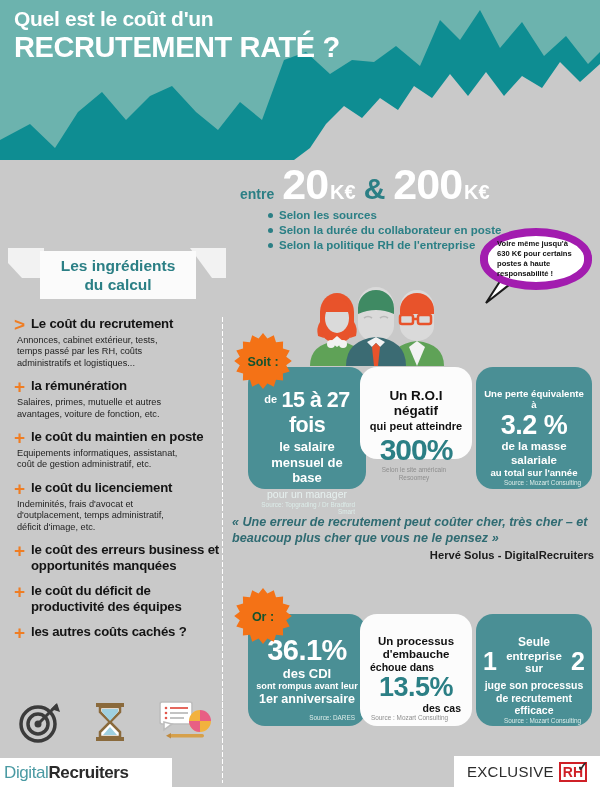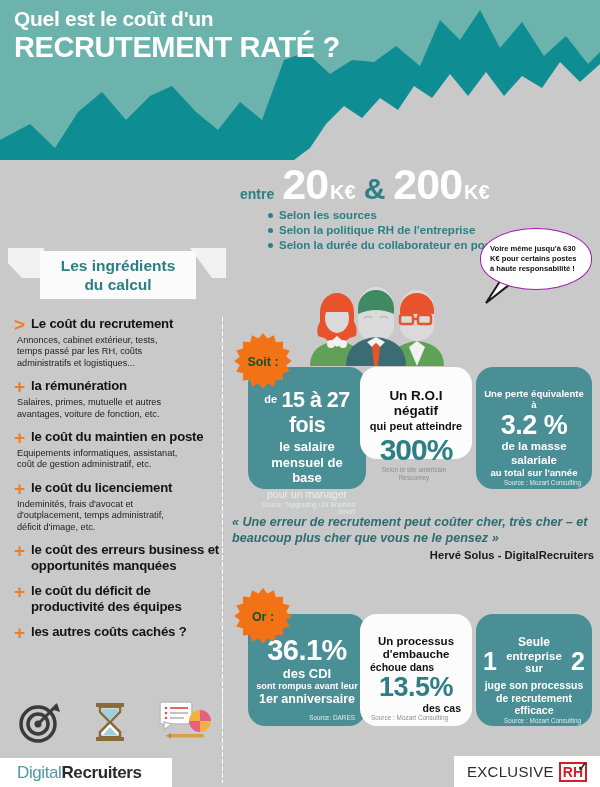--- a/index.html
+++ b/index.html
@@ -231,11 +231,11 @@
       </div>
     <div class="bullet">
         <span class="dot"></span>
-        <span>Selon la politique RH de l'entreprise</span>
+        <span>Selon la durée du collaborateur en poste</span>
       </div>
     <div class="bullet">
         <span class="dot"></span>
-        <span>Selon la durée du collaborateur en poste</span>
+        <span>Selon la politique RH de l'entreprise</span>
       </div>
   </div>
 

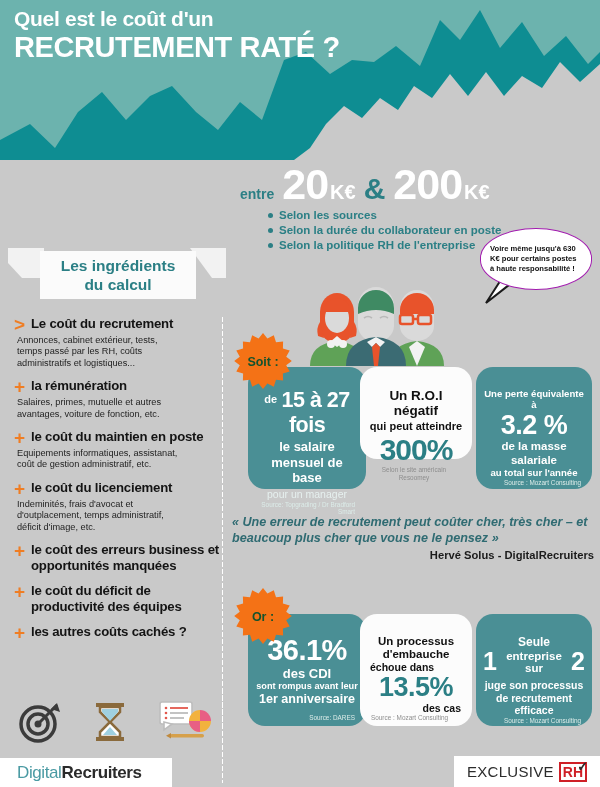--- a/index.html
+++ b/index.html
@@ -50,7 +50,7 @@
   
   .bubble {
     position: absolute; left: 480px; top: 228px; width: 112px; height: 62px;
-    background: #ffffff; border: 1px solid #a21caf; border-radius: 50%/48%;
+    background: #ffffff; border: 8px solid #a21caf; border-radius: 50%/48%;
     z-index: 6; display: flex; align-items: center; justify-content: center;
   }
   .bubble-txt {

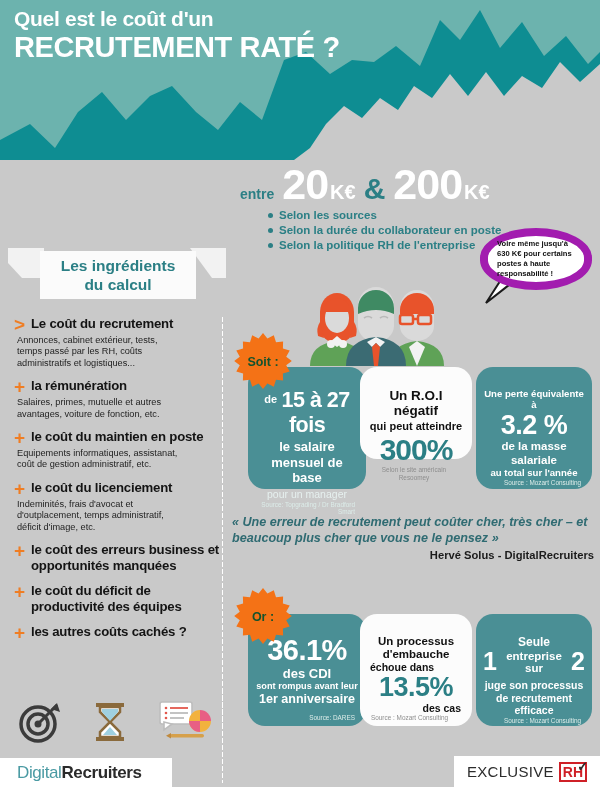--- a/index.html
+++ b/index.html
@@ -179,7 +179,7 @@
   .footer-icons { position: absolute; left: 18px; top: 700px; display: flex; gap: 28px; z-index: 5; }
   .logo-dr {
     position: absolute; left: 0px; top: 758px; width: 172px; height: 29px;
-    background: #ffffff; display: flex; align-items: center; padding-left: 17px; z-index: 6;
+    background: #ffffff; display: flex; align-items: center; padding-left: 4px; z-index: 6;
   }
   .logo-dr-txt { font-size: 17px; letter-spacing: -0.4px; }
   .logo-dr-txt .a { color: #4a9aa3; }

